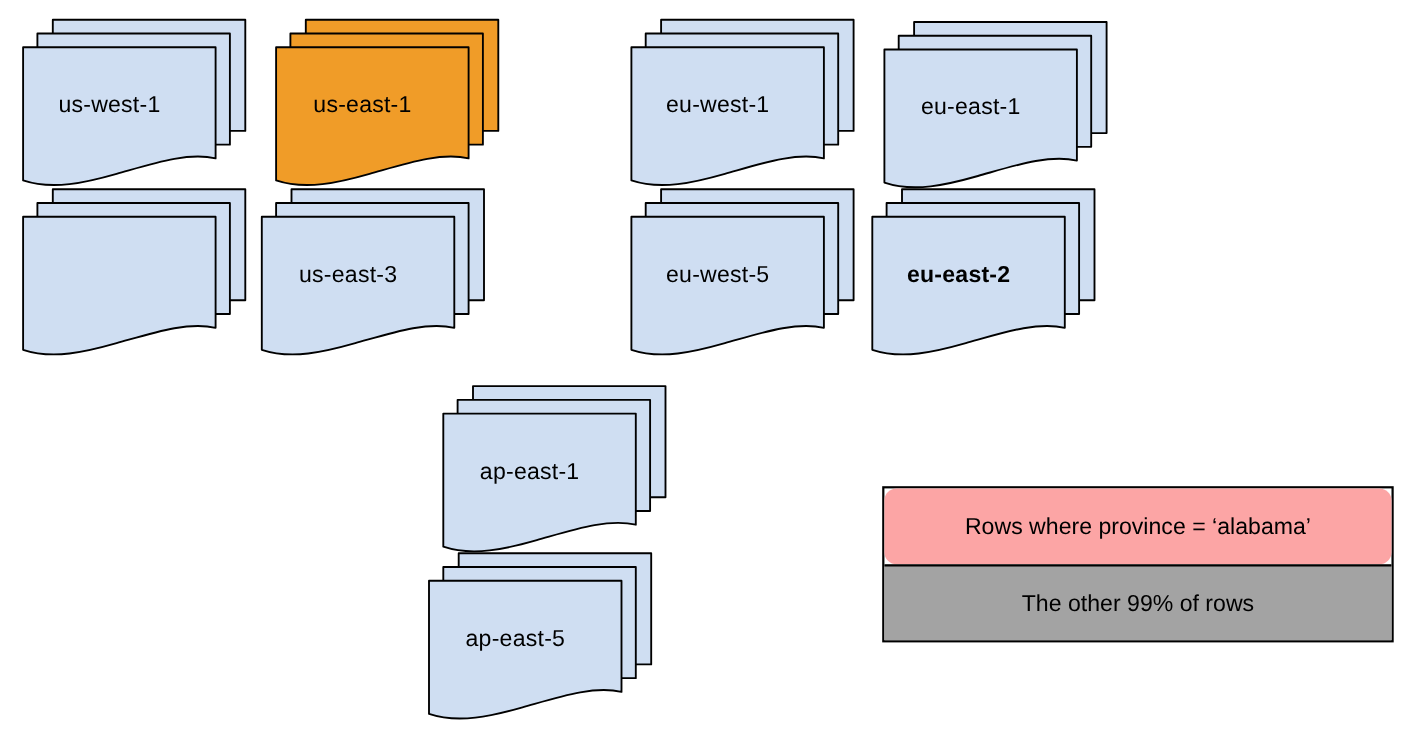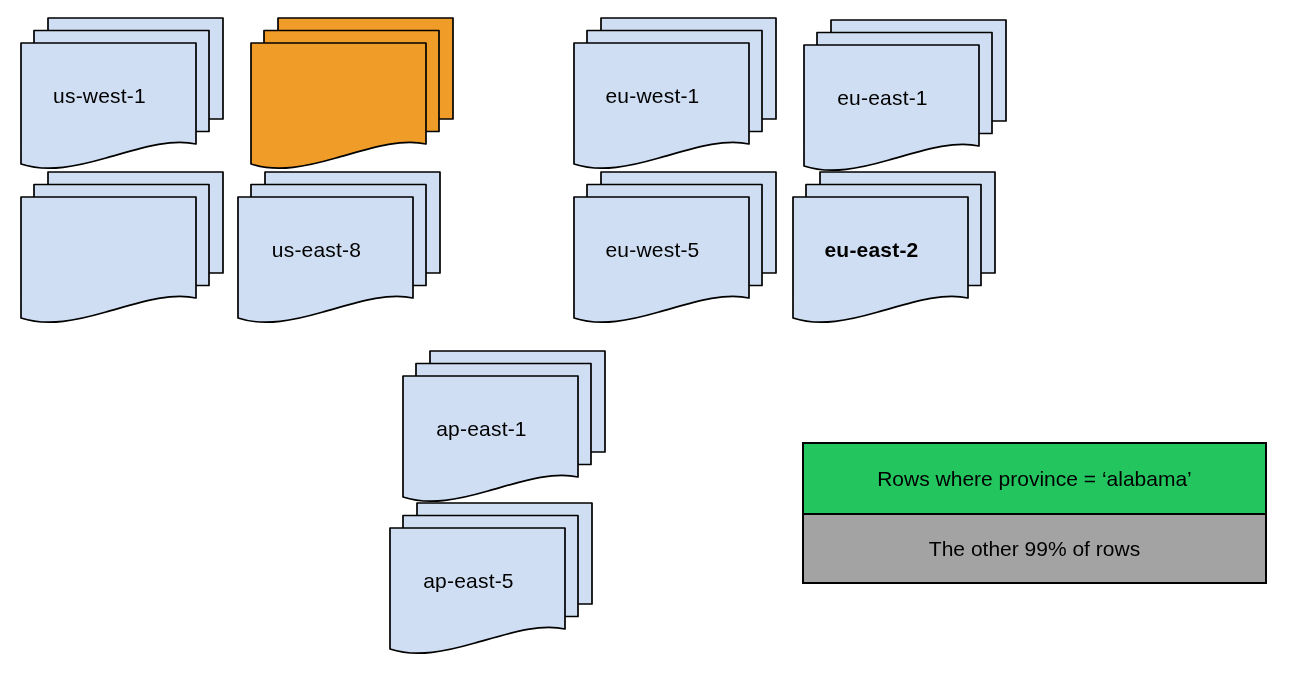--- a/index.html
+++ b/index.html
@@ -86,6 +86,7 @@
       <rect class="sheet" x="14" y="13.5" width="175" height="101" style="fill: rgb(240, 156, 40); stroke: rgb(0, 0, 0);"></rect>
       <path class="sheet" d="M 1 26 L 176 26 L 176 127 C 150 121 118 132 86 141 C 58 149 28 156 1 147 Z" style="fill: rgb(240, 156, 40); stroke: rgb(0, 0, 0);"></path>
     </svg>
+    <div class="stack-label">us-east-1</div>
   </div>
       <div class="stack" style="left: 573px; top: 17px;">
     <svg viewBox="0 0 204 155" aria-hidden="true">

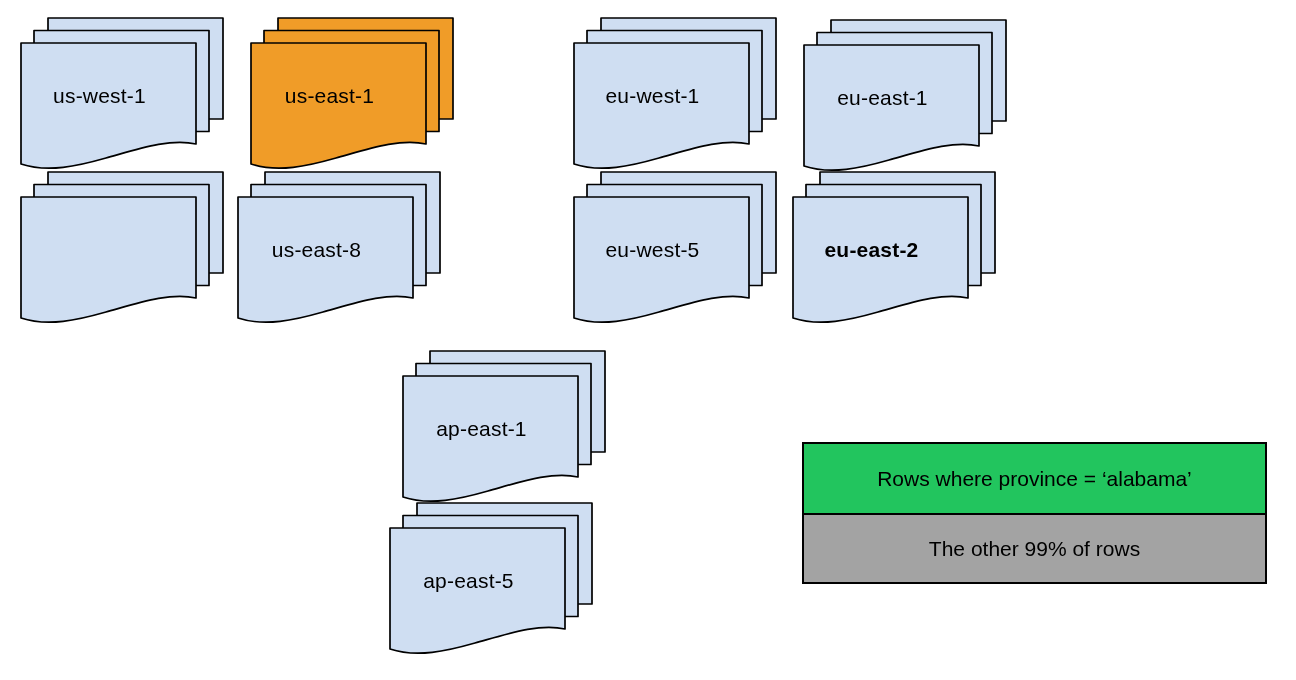--- a/index.html
+++ b/index.html
@@ -117,7 +117,7 @@
       <rect class="sheet" x="14" y="13.5" width="175" height="101" style="fill: rgb(207, 222, 242); stroke: rgb(0, 0, 0);"></rect>
       <path class="sheet" d="M 1 26 L 176 26 L 176 127 C 150 121 118 132 86 141 C 58 149 28 156 1 147 Z" style="fill: rgb(207, 222, 242); stroke: rgb(0, 0, 0);"></path>
     </svg>
-    <div class="stack-label">us-east-8</div>
+    <div class="stack-label">us-east-3</div>
   </div>
       <div class="stack" style="left: 573px; top: 171px;">
     <svg viewBox="0 0 204 155" aria-hidden="true">

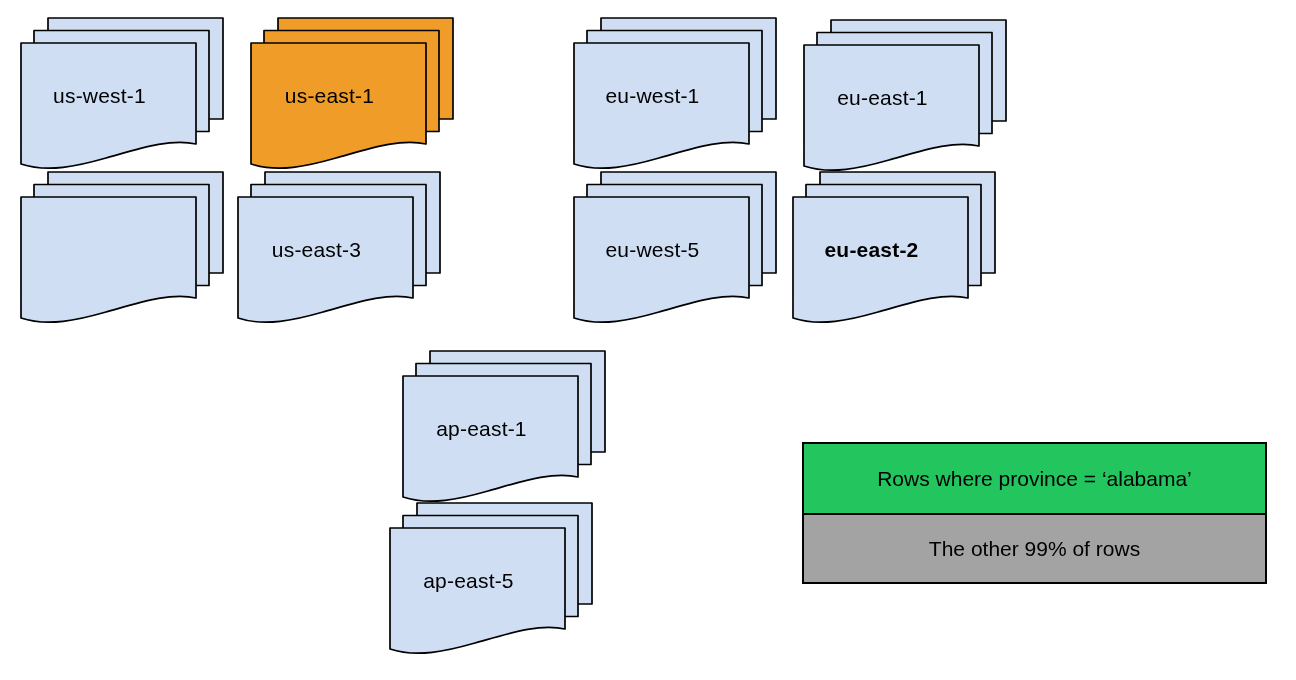--- a/index.html
+++ b/index.html
@@ -153,7 +153,7 @@
   </div>
     </div>
   <div class="legend" id="legend" style="left: 802px; top: 442px; width: 465px; height: 142px;">
-      <div class="legend-row" style="background: #22c55e;">
+      <div class="legend-row" style="background: #fca5a5; border-radius: 11px;">
     <span class="legend-label">Rows where province = ‘alabama’</span>
   </div>
       <div class="legend-row" style="background: #a3a3a3;">

